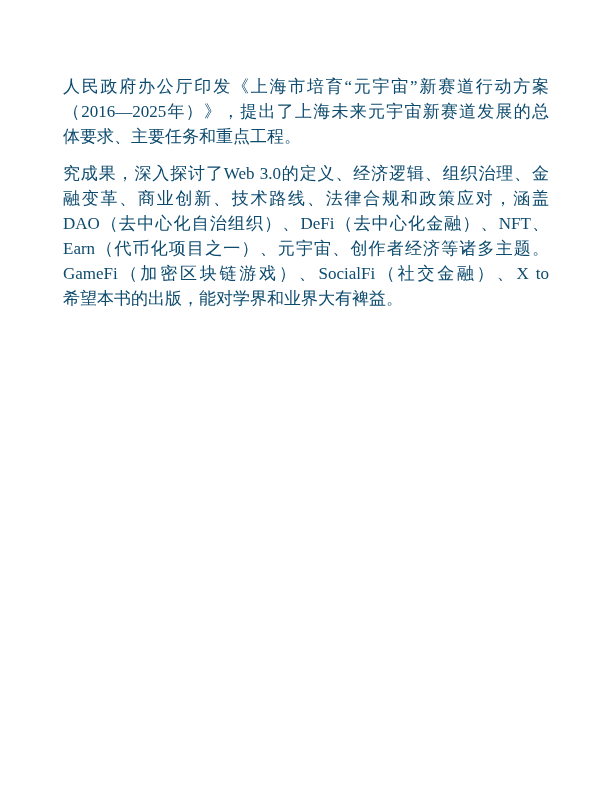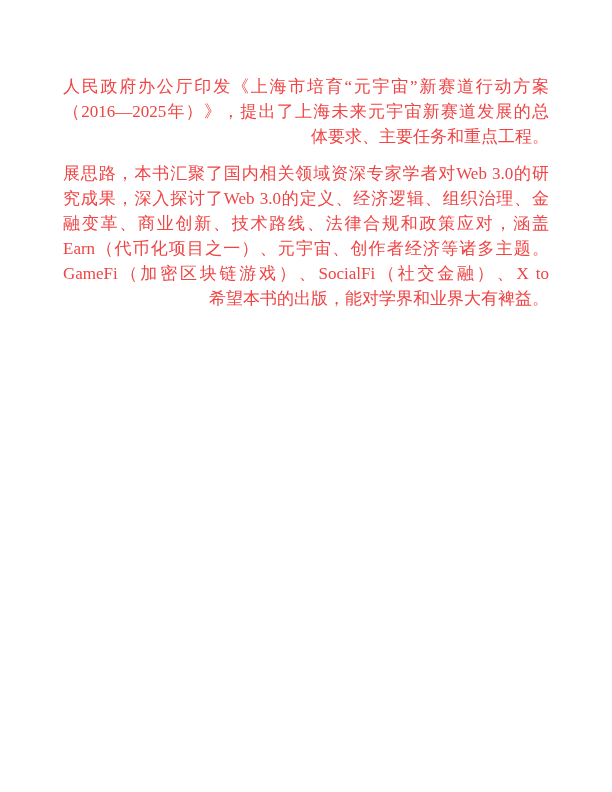--- a/index.html
+++ b/index.html
@@ -50,7 +50,7 @@
 <body>
 
 <div class="page" style="background: rgb(255, 255, 255);">
-  <div class="text-block" style="color: #ef4444;">
+  <div class="text-block" style="color: #0c4a6e;">
 
     <div class="para">
       <span class="line j">人民政府办公厅印发《上海市培育“元宇宙”新赛道行动方案</span>

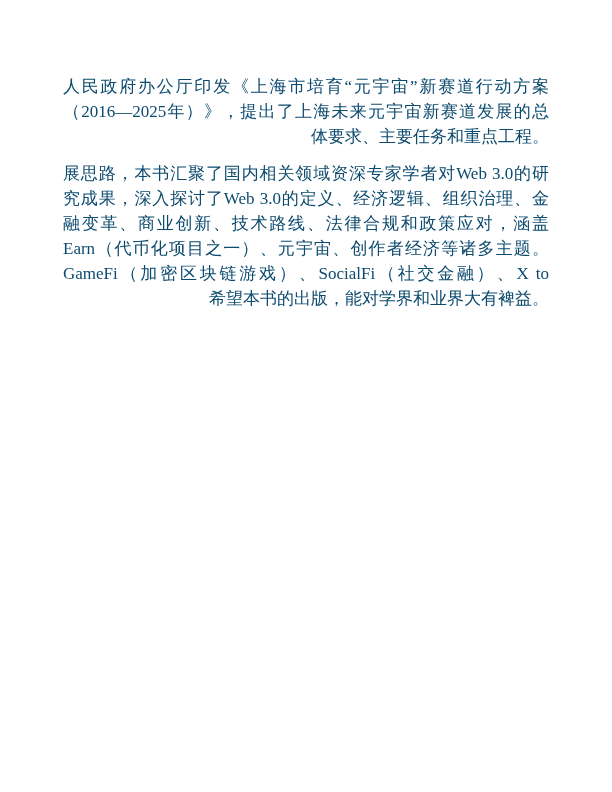--- a/index.html
+++ b/index.html
@@ -34,7 +34,7 @@
   .line {
     display: block;
     white-space: nowrap;
-    text-align: right;
+    text-align: left;
   }
   
   .line.j {

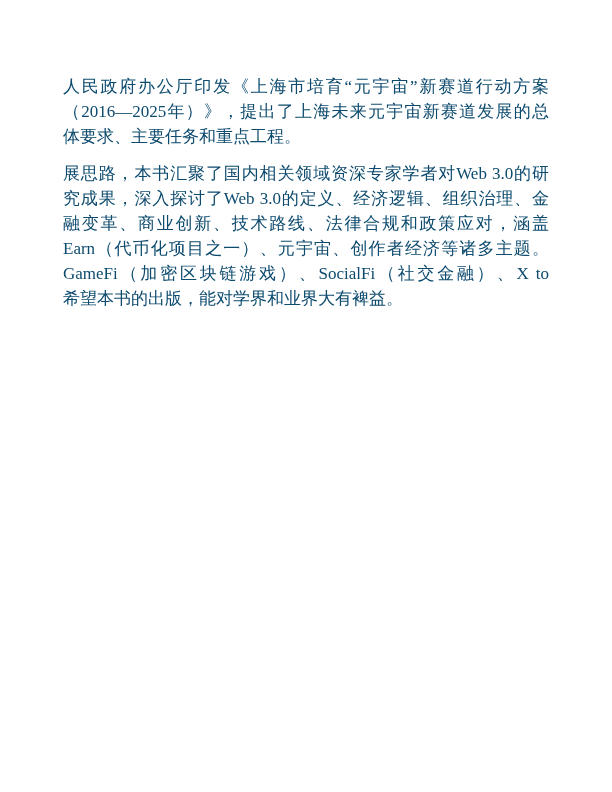--- a/index.html
+++ b/index.html
@@ -59,7 +59,6 @@
     </div>
 
     <div class="para">
-      <span class="line j">展思路，本书汇聚了国内相关领域资深专家学者对Web 3.0的研</span>
       <span class="line j">究成果，深入探讨了Web 3.0的定义、经济逻辑、组织治理、金</span>
       <span class="line j">融变革、商业创新、技术路线、法律合规和政策应对，涵盖</span>
       <span class="line j">Earn（代币化项目之一）、元宇宙、创作者经济等诸多主题。</span>

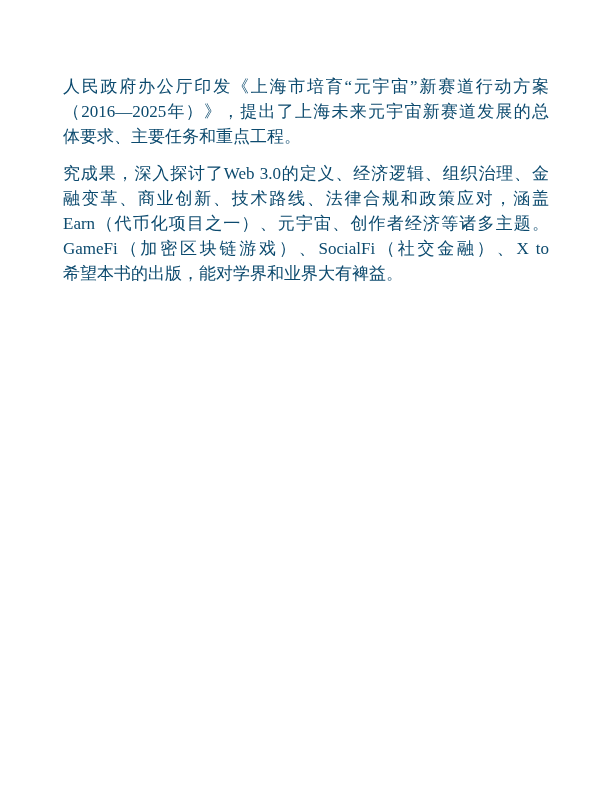--- a/index.html
+++ b/index.html
@@ -61,6 +61,7 @@
     <div class="para">
       <span class="line j">究成果，深入探讨了Web 3.0的定义、经济逻辑、组织治理、金</span>
       <span class="line j">融变革、商业创新、技术路线、法律合规和政策应对，涵盖</span>
+      <span class="line j">DAO（去中心化自治组织）、DeFi（去中心化金融）、NFT、</span>
       <span class="line j">Earn（代币化项目之一）、元宇宙、创作者经济等诸多主题。</span>
       <span class="line j">GameFi（加密区块链游戏）、SocialFi（社交金融）、X to</span>
       <span class="line">希望本书的出版，能对学界和业界大有裨益。</span>

